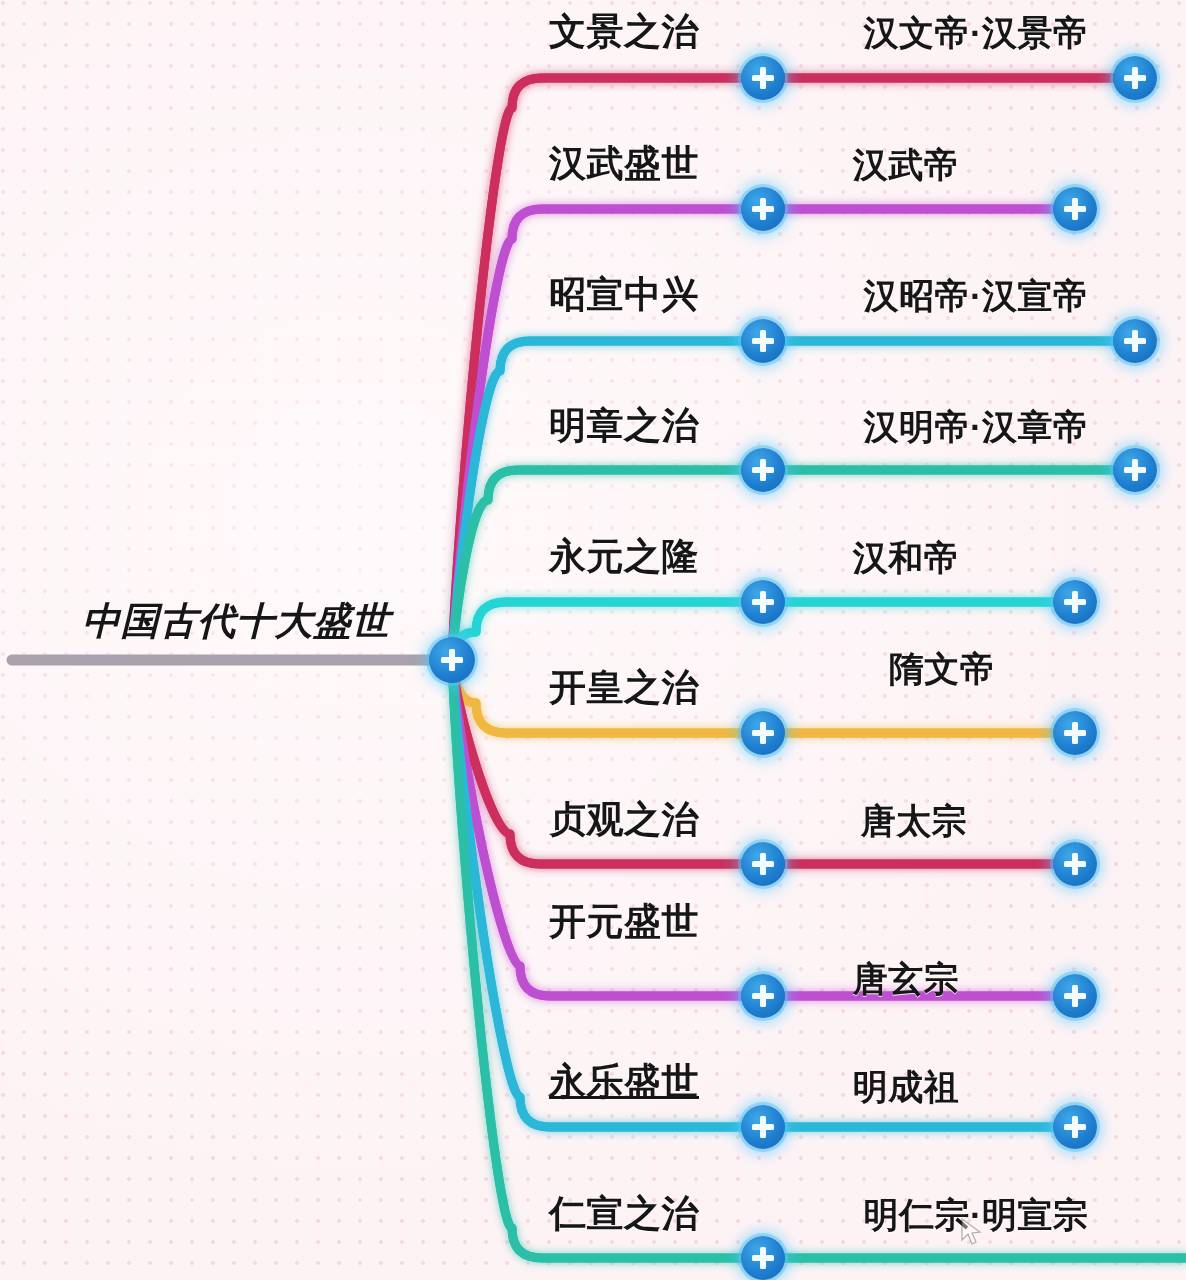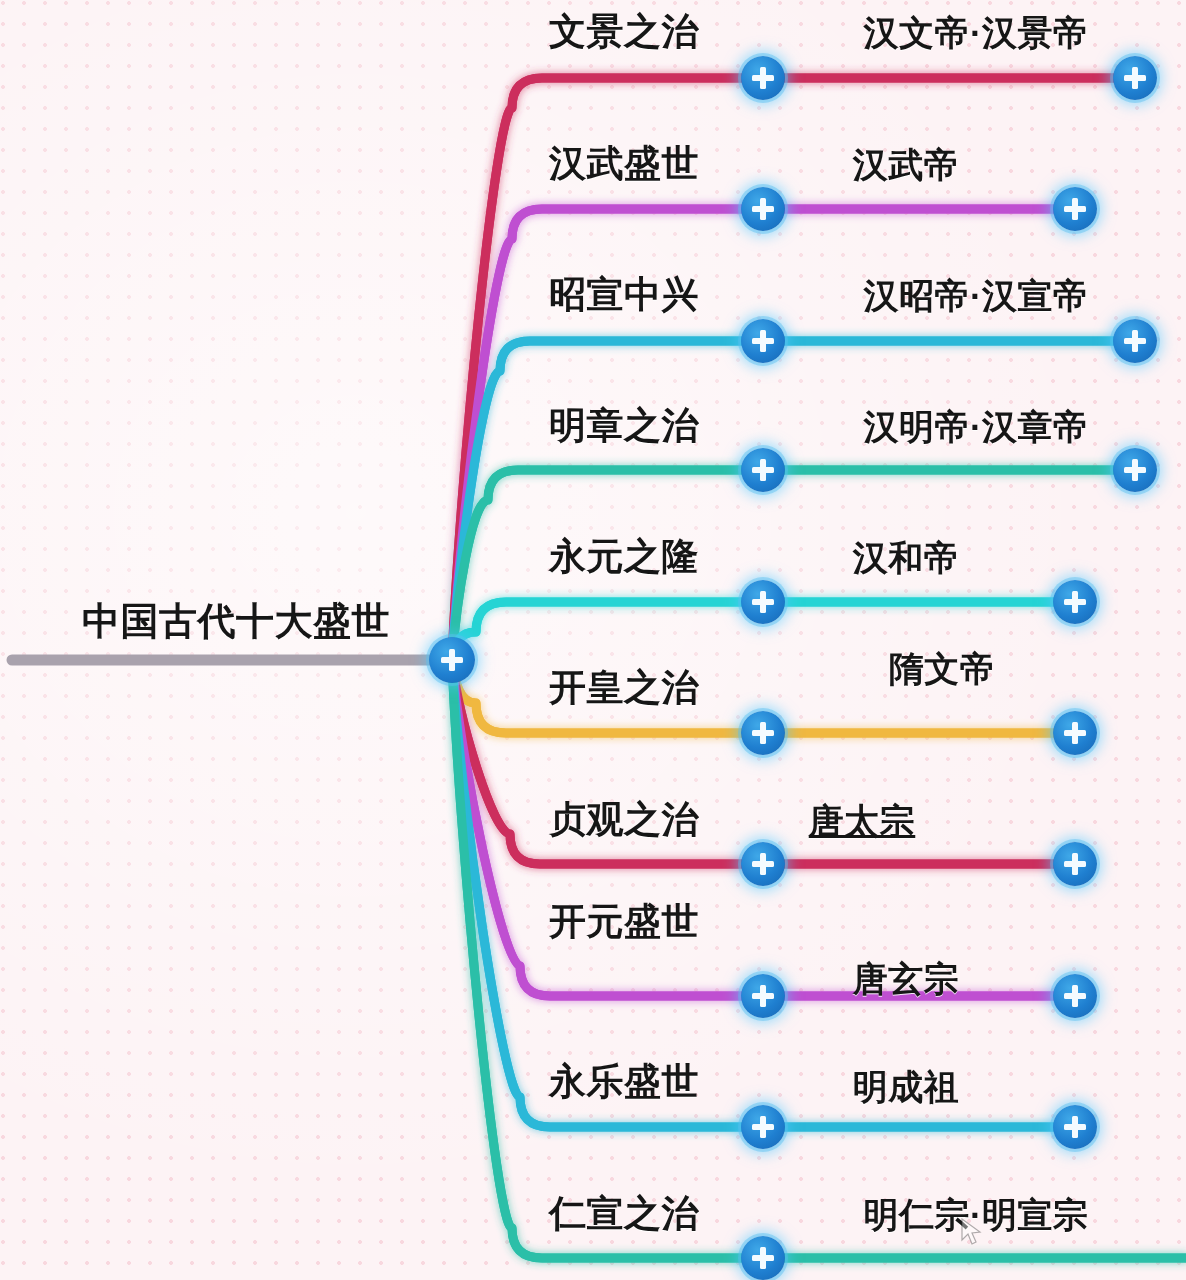--- a/index.html
+++ b/index.html
@@ -56,6 +56,7 @@
     font-size: 38px;
     line-height: 1;
     transform: translate(-50%, -100%);
+    font-style: italic;
   }
   .node {
     position: absolute;

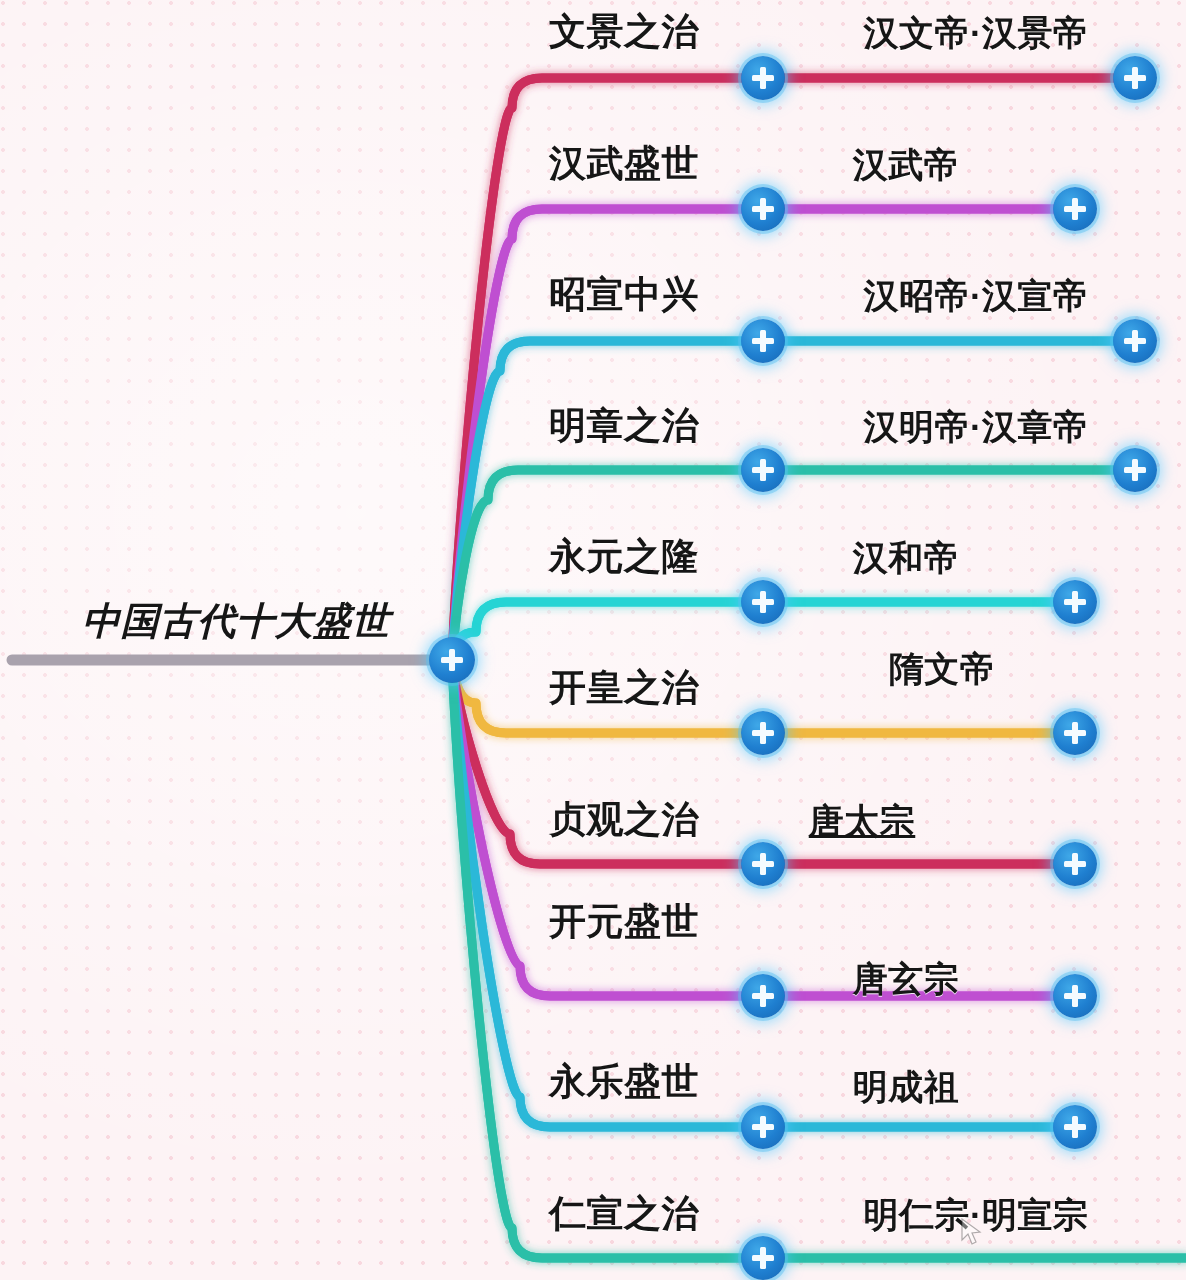--- a/index.html
+++ b/index.html
@@ -171,7 +171,7 @@
       <div class="node" style="left: 763px; top: 733px;"></div>
       <div class="node" style="left: 1075px; top: 733px;"></div>
       <div class="label branch-label" style="left: 624px; top: 838px;">贞观之治</div>
-      <div class="label leaf-label" style="left: 862px; top: 838px; text-decoration: underline;">唐太宗</div>
+      <div class="label leaf-label" style="left: 914px; top: 838px;">唐太宗</div>
       <div class="node" style="left: 763px; top: 864px;"></div>
       <div class="node" style="left: 1075px; top: 864px;"></div>
       <div class="label branch-label" style="left: 624px; top: 940px;">开元盛世</div>

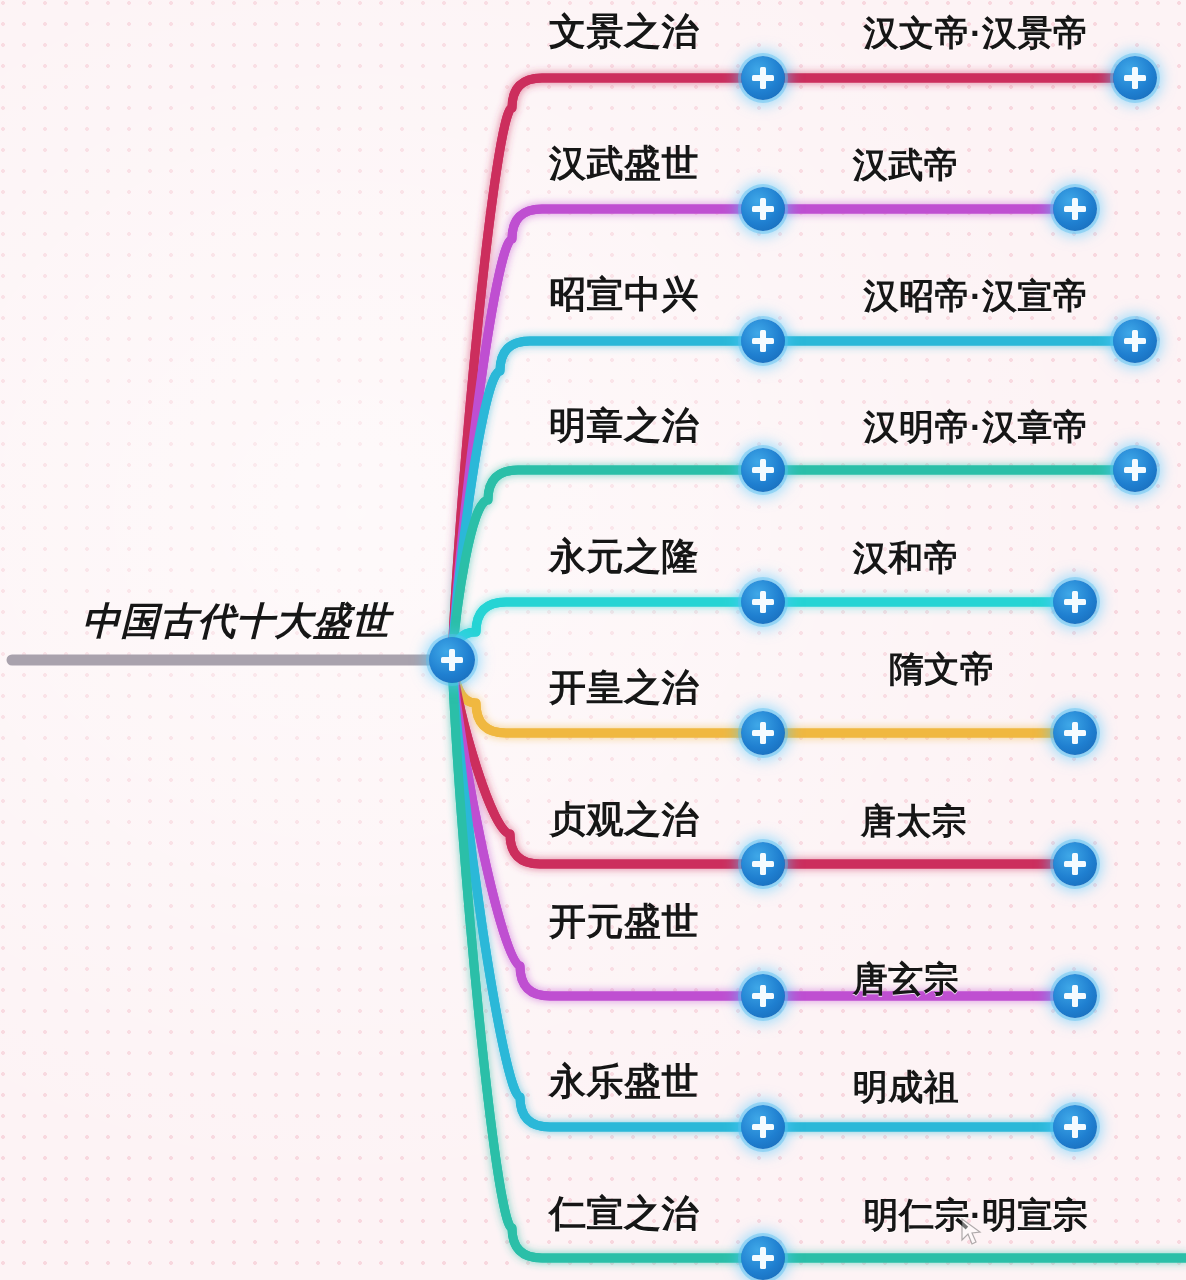--- a/index.html
+++ b/index.html
@@ -178,7 +178,7 @@
       <div class="label leaf-label" style="left: 906px; top: 968px; margin-top: 28px;">唐玄宗</div>
       <div class="node" style="left: 763px; top: 996px;"></div>
       <div class="node" style="left: 1075px; top: 996px;"></div>
-      <div class="label branch-label" style="left: 624px; top: 1100px;">永乐盛世</div>
+      <div class="label branch-label" style="left: 624px; top: 1100px; text-decoration: underline;">永乐盛世</div>
       <div class="label leaf-label" style="left: 906px; top: 1104px;">明成祖</div>
       <div class="node" style="left: 763px; top: 1127px;"></div>
       <div class="node" style="left: 1075px; top: 1127px;"></div>

